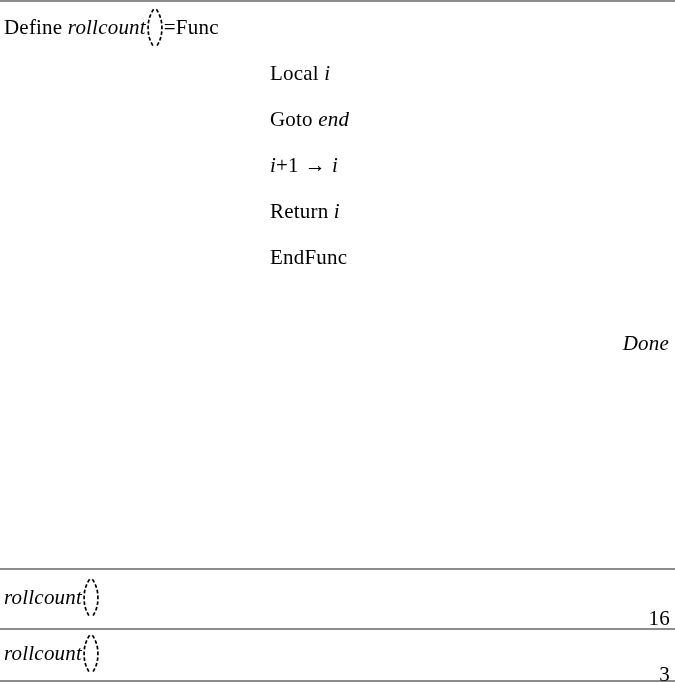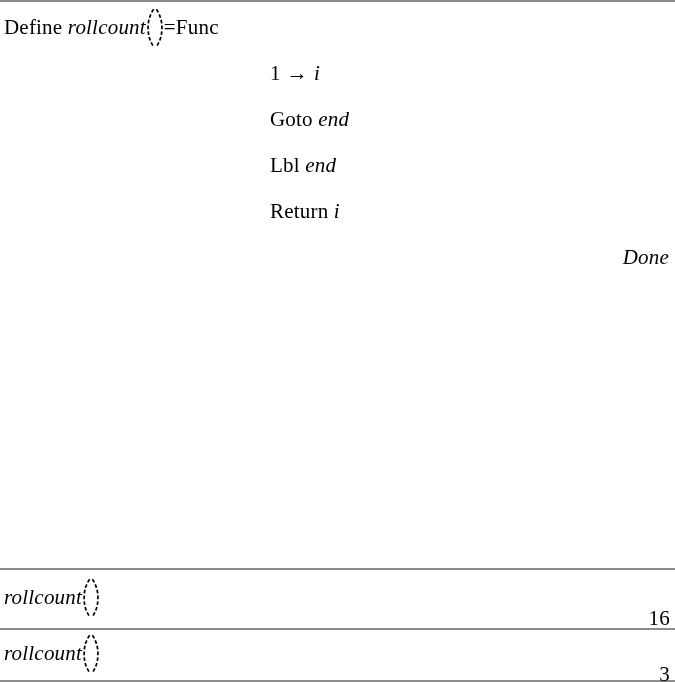--- a/index.html
+++ b/index.html
@@ -90,6 +90,9 @@
           </svg></span><span class="rm">=Func</span>
     </div>
 
+    <div class="pline indent">
+      <span class="rm">Local </span><span class="it">i</span>
+    </div>
 
     <div class="pline indent">
       <span class="rm">1</span><span class="arrow">→</span><span class="it">i</span>

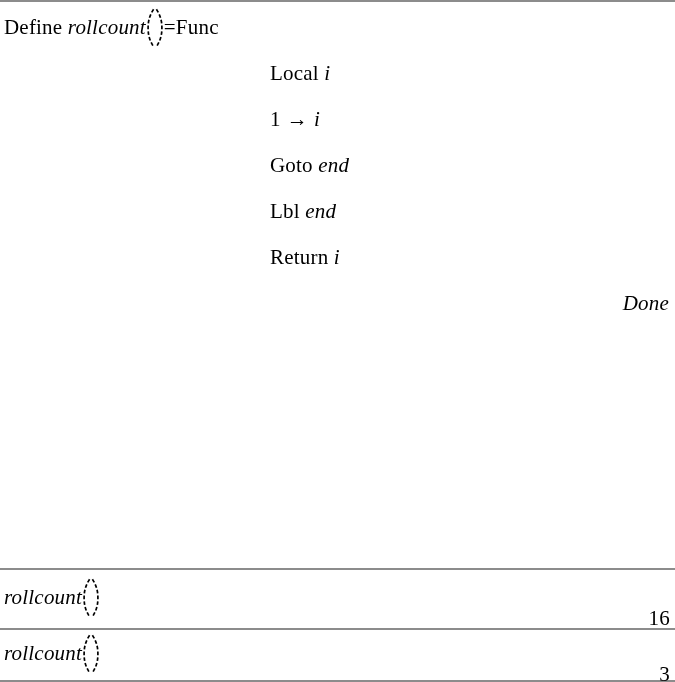--- a/index.html
+++ b/index.html
@@ -94,9 +94,6 @@
       <span class="rm">Local </span><span class="it">i</span>
     </div>
 
-    <div class="pline indent">
-      <span class="rm">1</span><span class="arrow">→</span><span class="it">i</span>
-    </div>
 
 
 

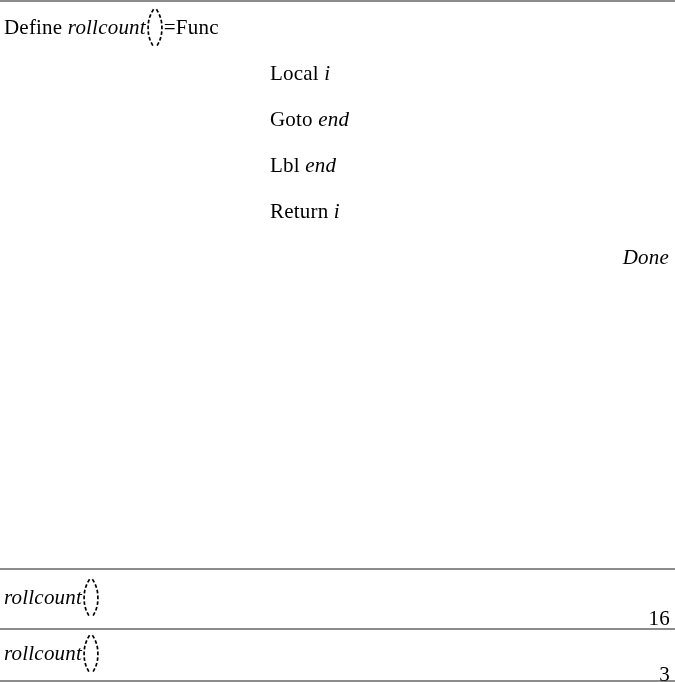--- a/index.html
+++ b/index.html
@@ -101,6 +101,9 @@
       <span class="rm">Goto </span><span class="it">end</span>
     </div>
 
+    <div class="pline indent">
+      <span class="it">i</span><span class="rm">+1</span><span class="arrow">→</span><span class="it">i</span>
+    </div>
 
 
     <div class="pline indent">

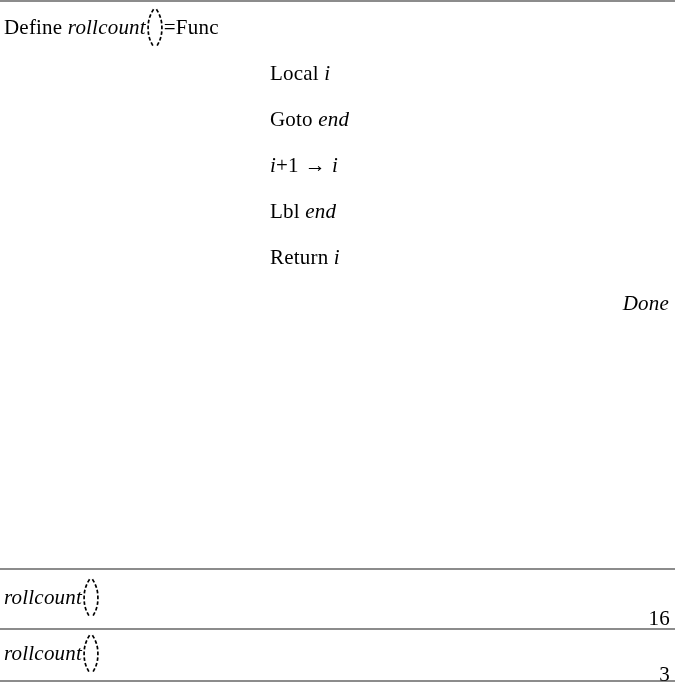--- a/index.html
+++ b/index.html
@@ -106,9 +106,6 @@
     </div>
 
 
-    <div class="pline indent">
-      <span class="rm">Lbl </span><span class="it">end</span>
-    </div>
 
     <div class="pline indent">
       <span class="rm">Return </span><span class="it">i</span>

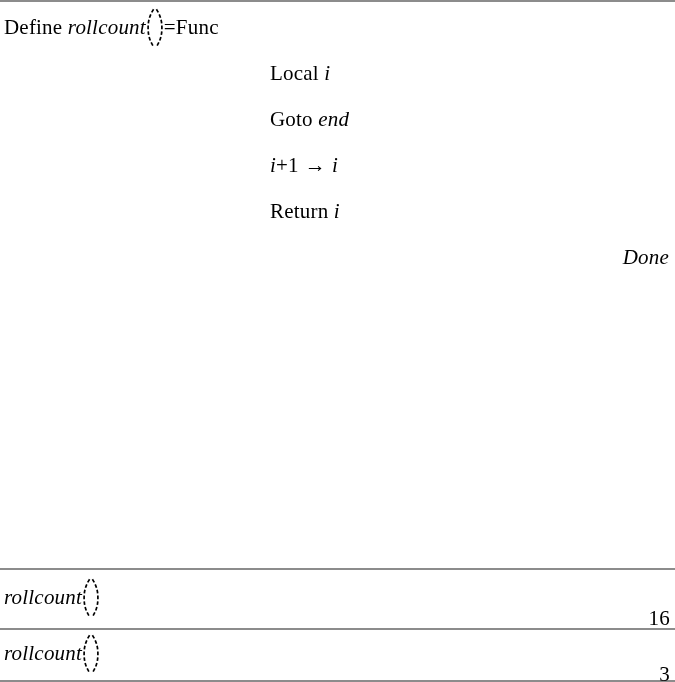--- a/index.html
+++ b/index.html
@@ -111,6 +111,9 @@
       <span class="rm">Return </span><span class="it">i</span>
     </div>
 
+    <div class="pline indent">
+      <span class="rm">EndFunc</span>
+    </div>
 
     <div class="result-line">Done</div>
   </div>

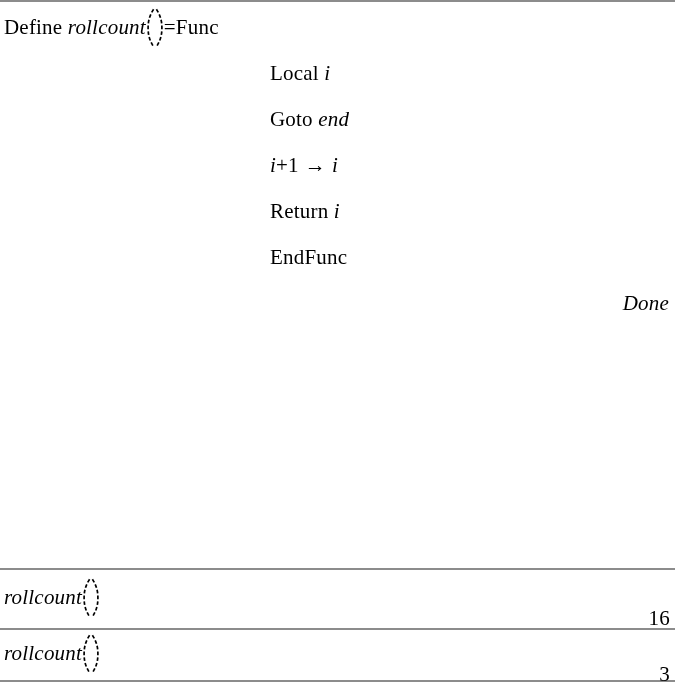--- a/index.html
+++ b/index.html
@@ -49,6 +49,7 @@
     text-align: right;
     font-style: italic;
     padding-right: 1px;
+    margin-top: 40px;
   }
 
   

